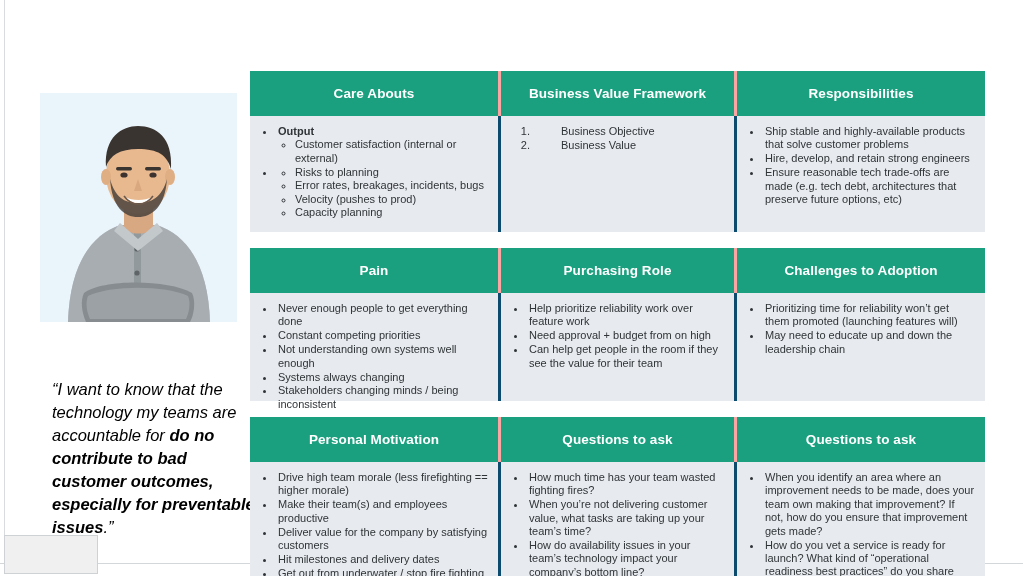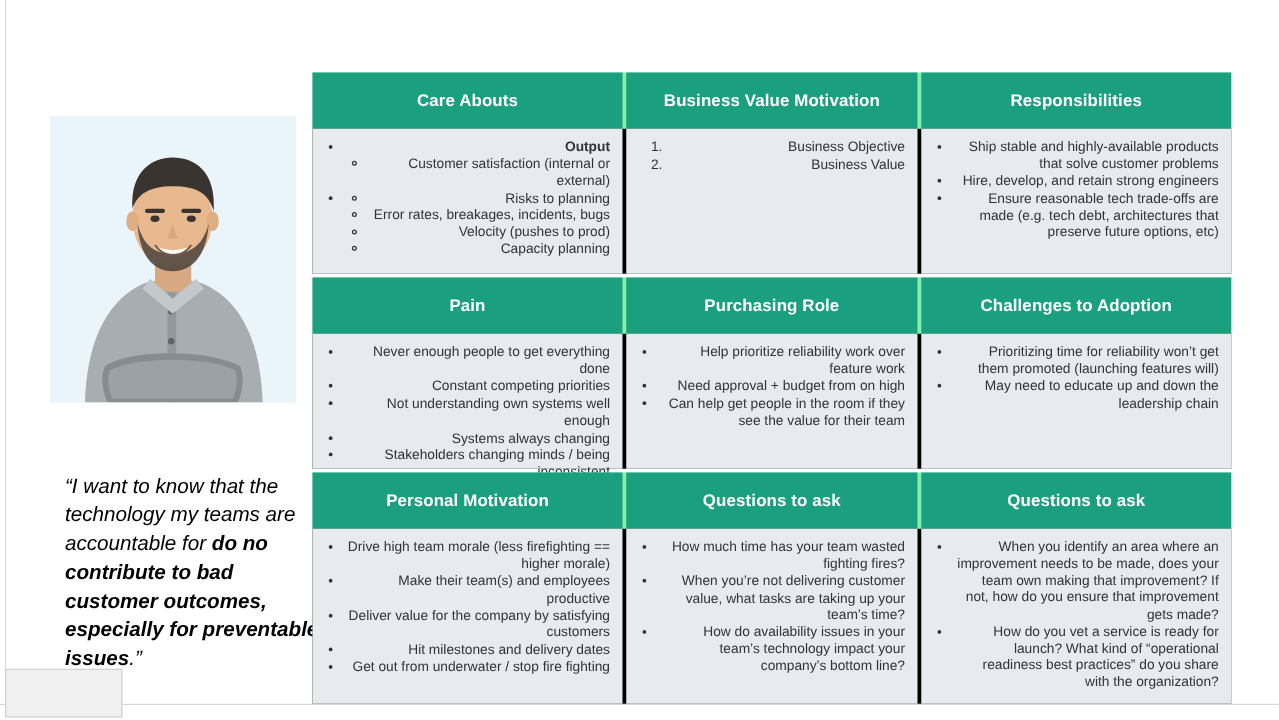--- a/index.html
+++ b/index.html
@@ -74,9 +74,10 @@
   .band{display:flex;flex-direction:column;}
   .band-head{
     display:flex;
-    background:#86efac;
+    background:#fca5a5;
     height:45px;
     gap:3px;
+    margin-top:13px;
   }
   .band-body{
     display:flex;

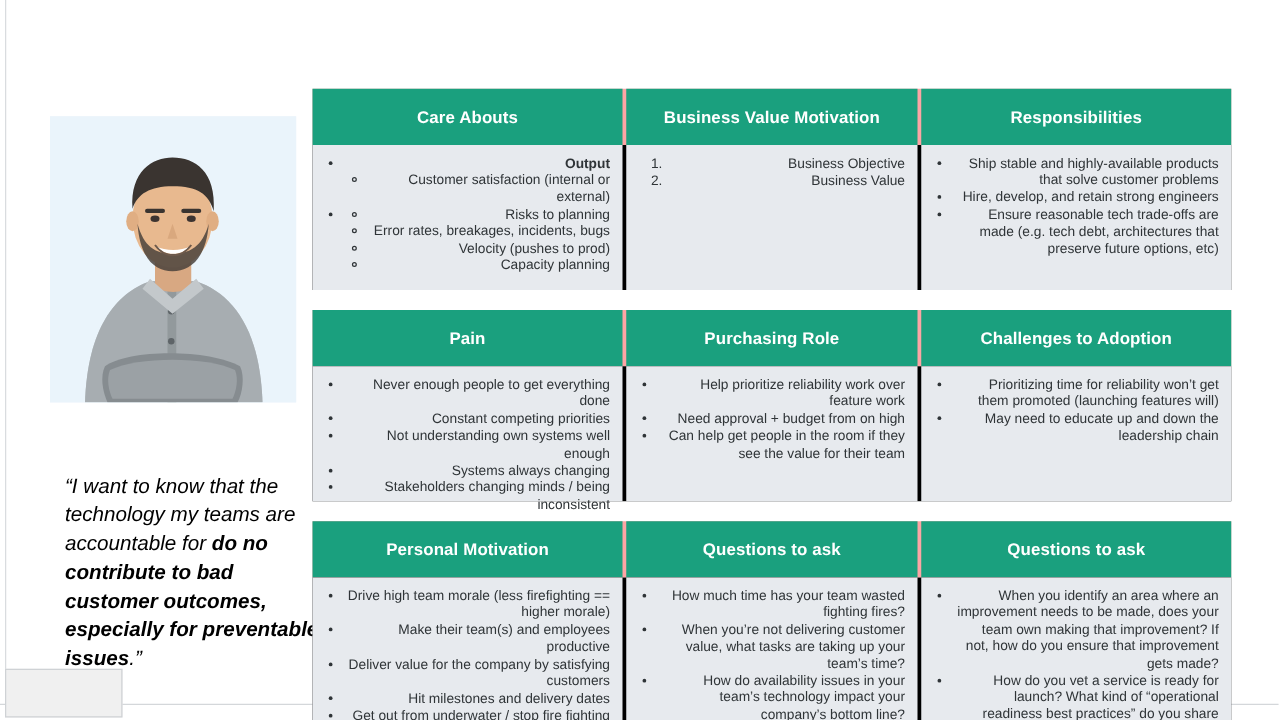--- a/index.html
+++ b/index.html
@@ -193,7 +193,7 @@
     <div class="band band-1">
       <div class="band-head">
         <div class="hcell c1">Care Abouts</div>
-        <div class="hcell c2">Business Value Motivation</div>
+        <div class="hcell c2">Business Value Framework</div>
         <div class="hcell c3">Responsibilities</div>
       </div>
       <div class="band-body">

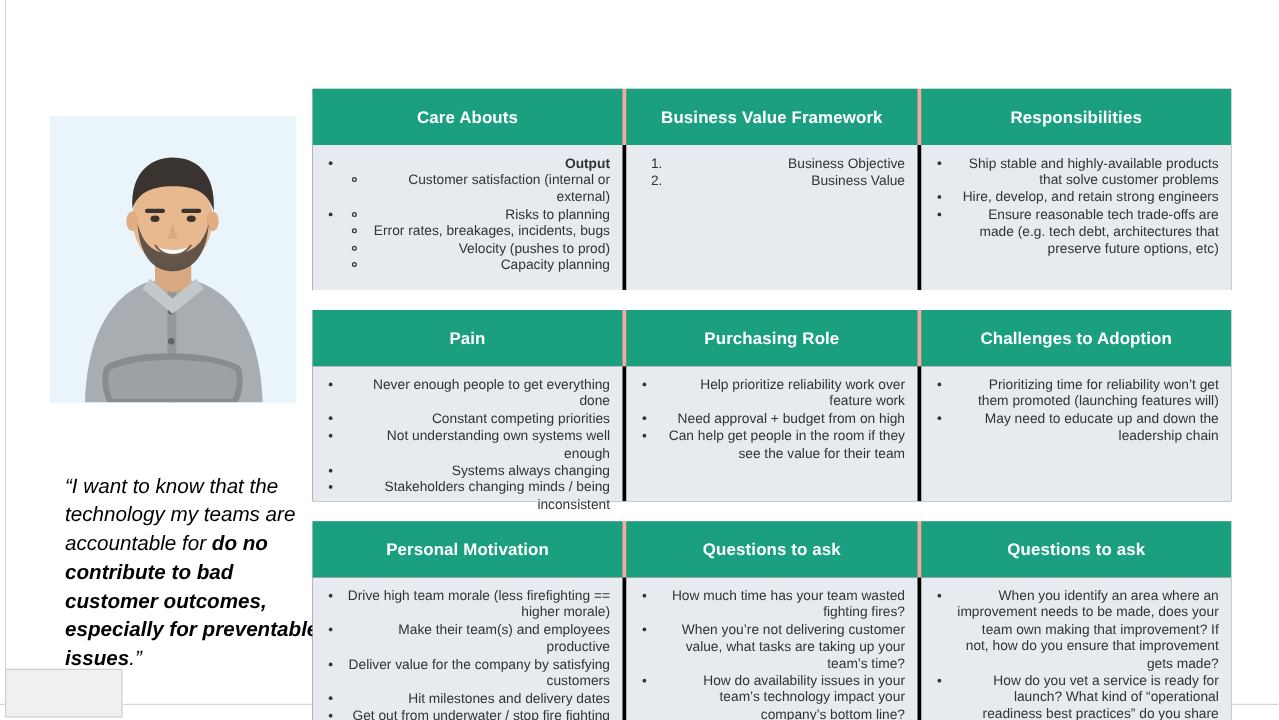--- a/index.html
+++ b/index.html
@@ -81,9 +81,8 @@
   }
   .band-body{
     display:flex;
-    background:#000000;
+    background:#0c4a6e;
     gap:3px;
-    text-align:right;
   }
   .hcell{
     flex:0 0 auto;

